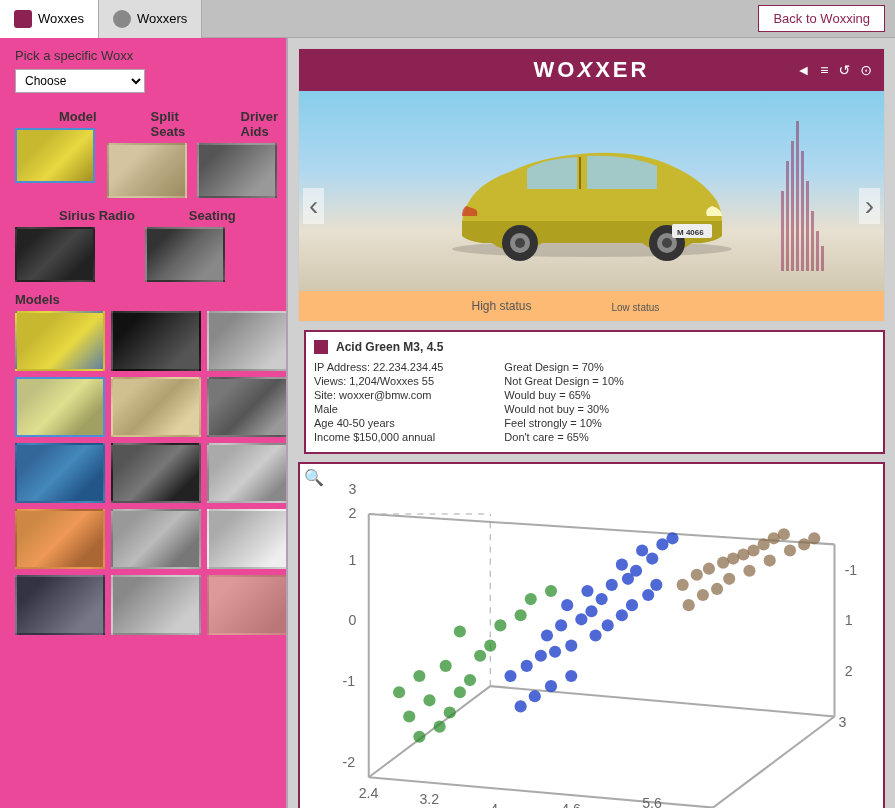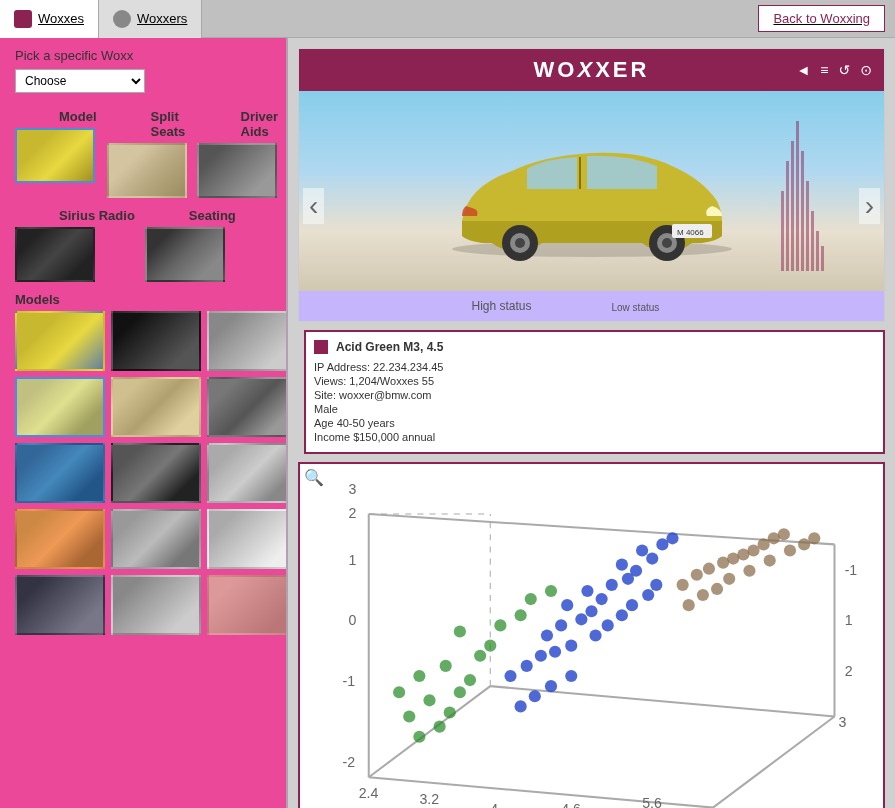--- a/index.html
+++ b/index.html
@@ -12,7 +12,6 @@
       background: #c0c0c0;
       height: 38px;
       border-bottom: 1px solid #aaa;
-      text-decoration: underline;
     }
     .tab {
       display: flex; align-items: center; height: 38px; padding: 0 14px;

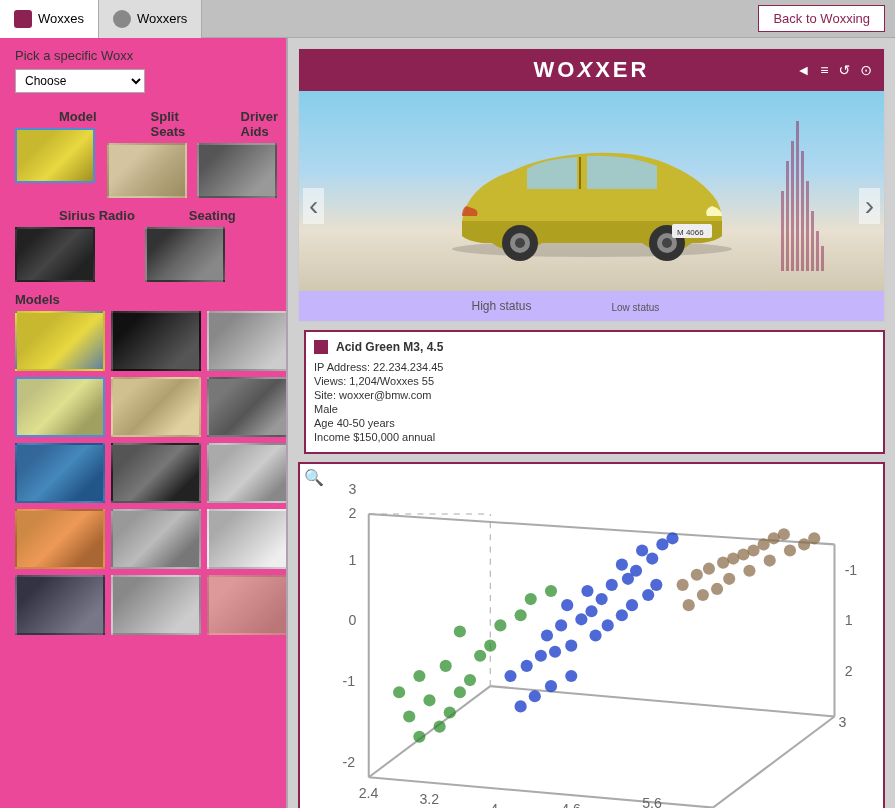--- a/index.html
+++ b/index.html
@@ -117,7 +117,7 @@
 
     
     .woxxer-card {
-      background: #c4b5fd;
+      background: #fdba74;
       border: 1px solid #ccc;
       position: relative;
     }

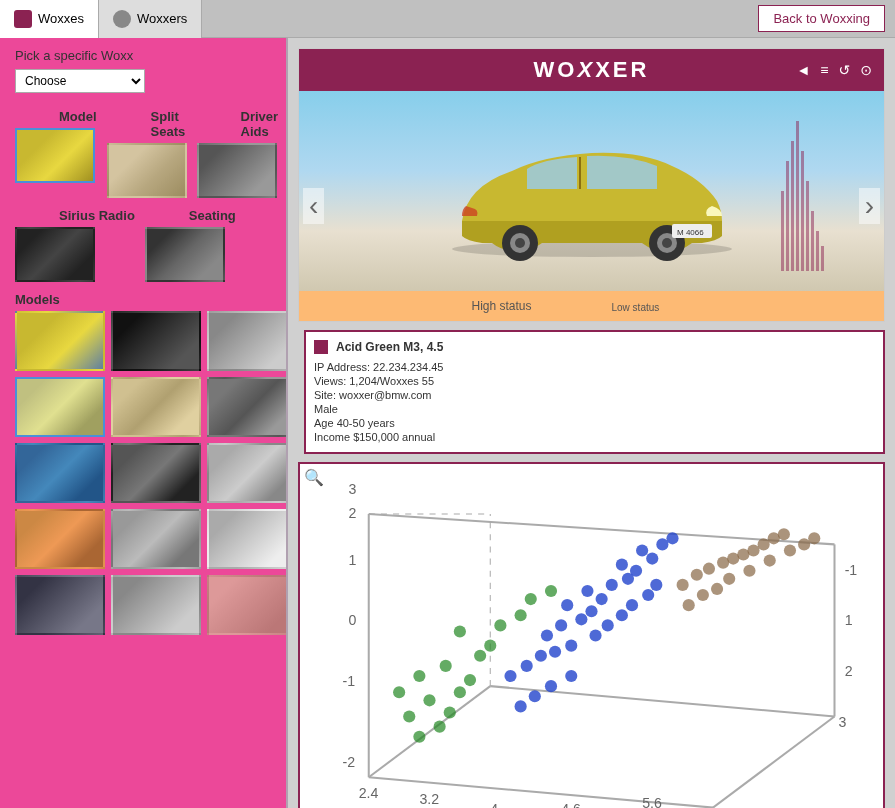--- a/index.html
+++ b/index.html
@@ -155,7 +155,7 @@
       width: 100%; height: 200px;
       background: linear-gradient(to bottom, #87CEEB 0%, #b0d8f0 40%, #e8e0d0 70%, #d0c8b0 100%);
       position: relative;
-      display: flex; align-items: center; justify-content: center;
+      display: flex; align-items: center; justify-content: center; font-weight: bold;
     }
     
     .corner-label {

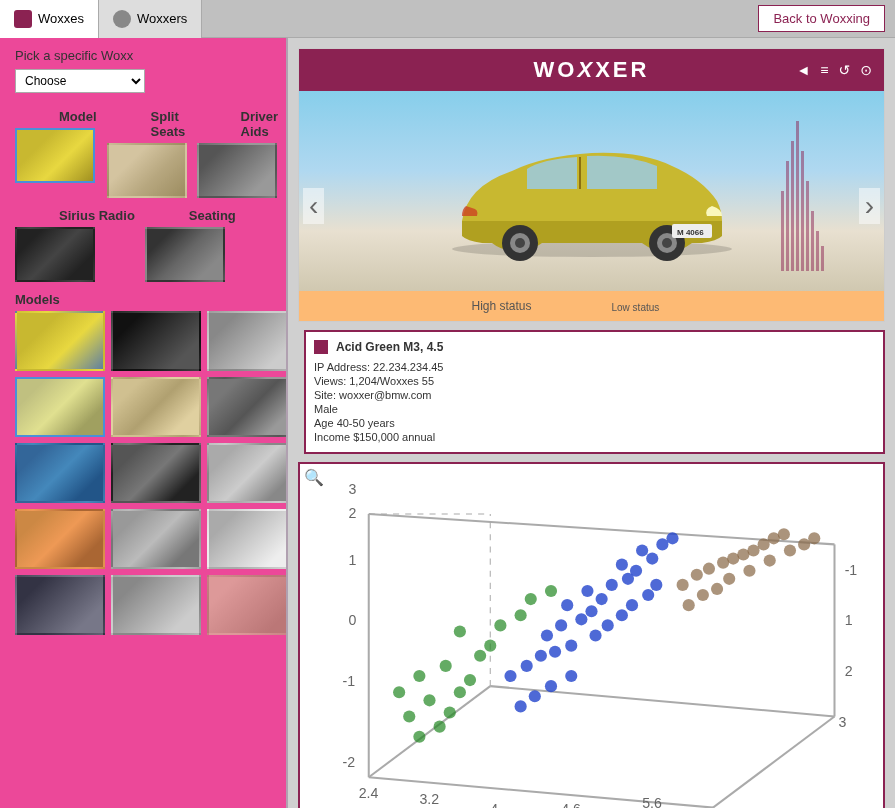--- a/index.html
+++ b/index.html
@@ -442,6 +442,14 @@
           <div class="data-row">Income $150,000 annual</div>
         </div>
 
+        <div>
+          <div class="data-row">Great Design = 70%</div>
+          <div class="data-row">Not Great Design = 10%</div>
+          <div class="data-row">Would buy = 65%</div>
+          <div class="data-row">Would not buy = 30%</div>
+          <div class="data-row">Feel strongly = 10%</div>
+          <div class="data-row">Don't care = 65%</div>
+        </div>
 
       </div>
     </div>

